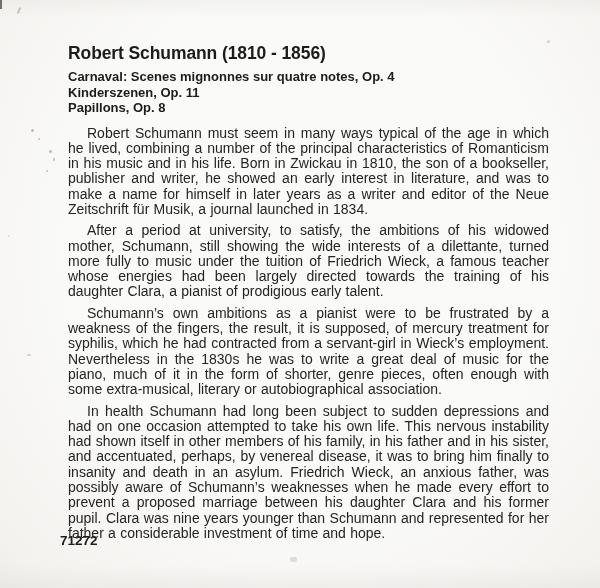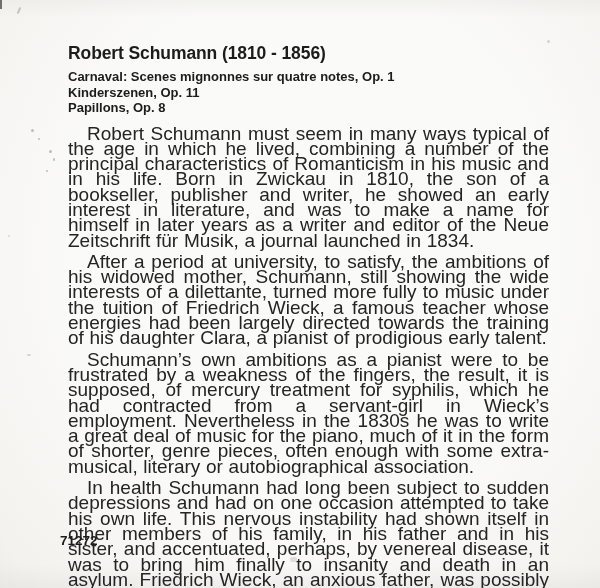--- a/index.html
+++ b/index.html
@@ -106,7 +106,7 @@
     <div>
       <h1 class="composer">Robert Schumann (1810 - 1856)</h1>
       <div class="works">
-        <div class="work">Carnaval: Scenes mignonnes sur quatre notes, Op. 1</div>
+        <div class="work">Carnaval: Scenes mignonnes sur quatre notes, Op. 4</div>
         <div class="work">Kinderszenen, Op. 11</div>
         <div class="work">Papillons, Op. 8</div>
       </div>

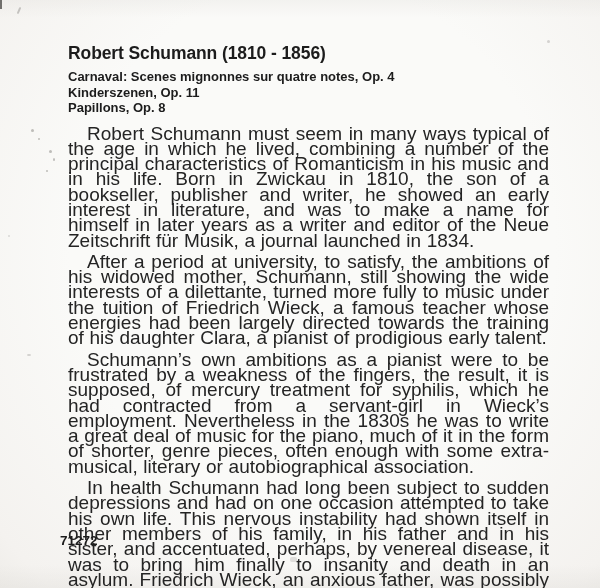--- a/index.html
+++ b/index.html
@@ -41,7 +41,7 @@
     color: #1c1c1c;
   }
   .body-text p {
-    font-size: 19px;
+    font-size: 14px;
     line-height: 15.3px;
     text-align: justify;
     text-indent: 19px;

